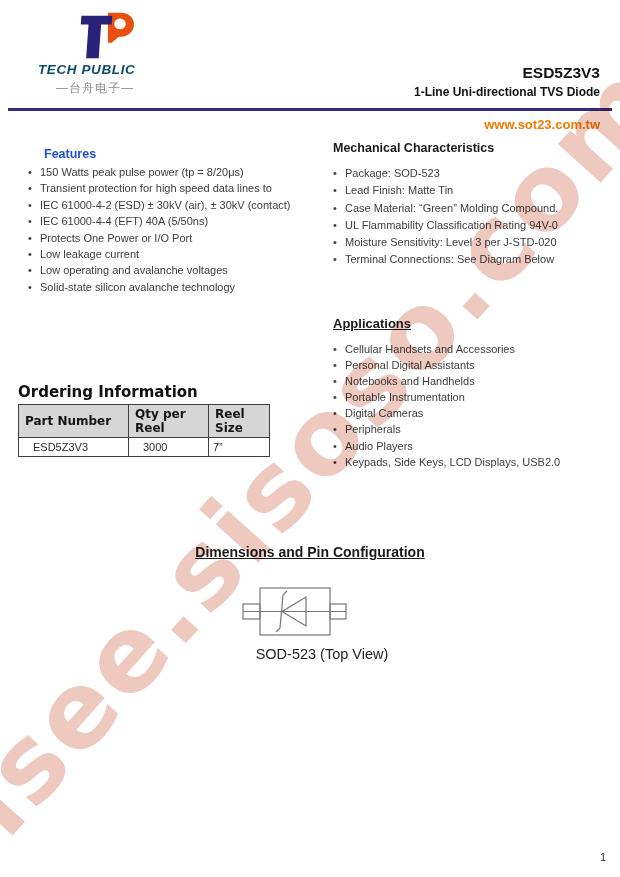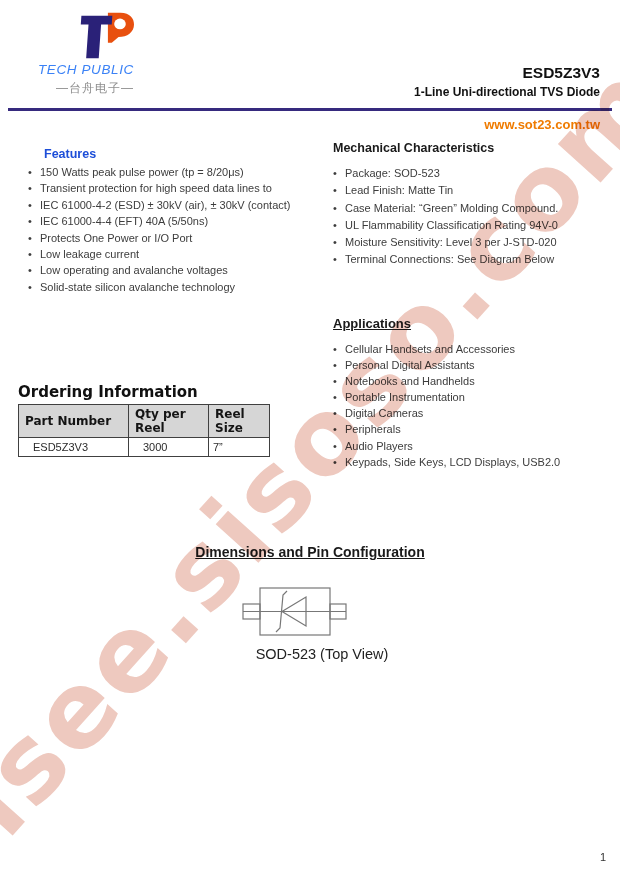--- a/index.html
+++ b/index.html
@@ -16,8 +16,8 @@
   .logo-svg { position:absolute; left:76px; top:8px; width:58px; height:56px; }
   .brand-name {
     position:absolute; left:38px; top:62px;
-    font-size:13.5px; font-weight:normal; font-style:italic;
-    color:#3b82f6; letter-spacing:0.6px; white-space:nowrap;
+    font-size:13.5px; font-weight:bold; font-style:italic;
+    color:#0c4a6e; letter-spacing:0.6px; white-space:nowrap;
   }
   .brand-cn {
     position:absolute; left:56px; top:80px;

